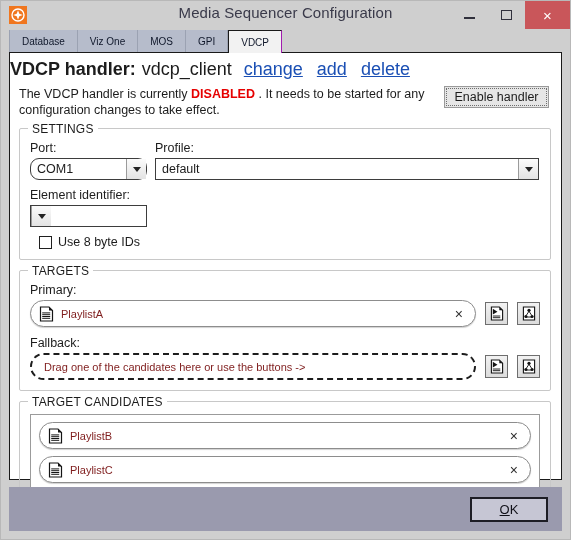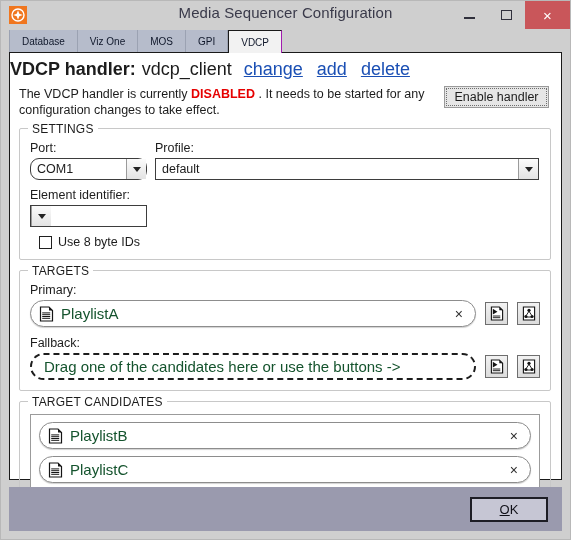--- a/index.html
+++ b/index.html
@@ -242,8 +242,8 @@
   }
   .pill-label {
     flex: 1;
-    font-size: 15px;
-    color: #14532d;
+    font-size: 11px;
+    color: #7f1d1d;
     margin-left: 7px;
   }
   .pill.dashed .pill-label { margin-left: 0; }

